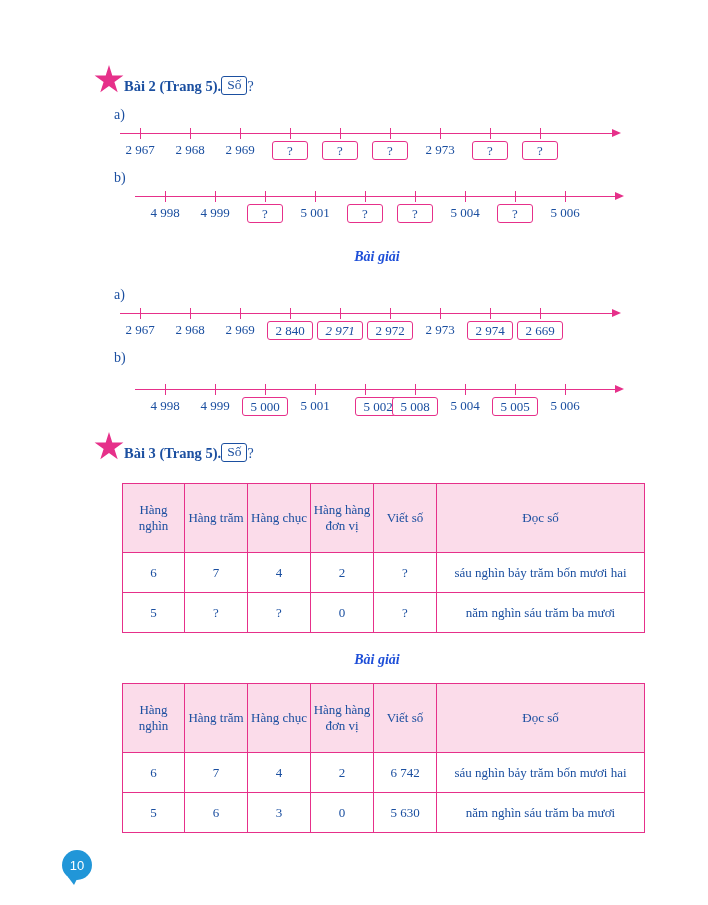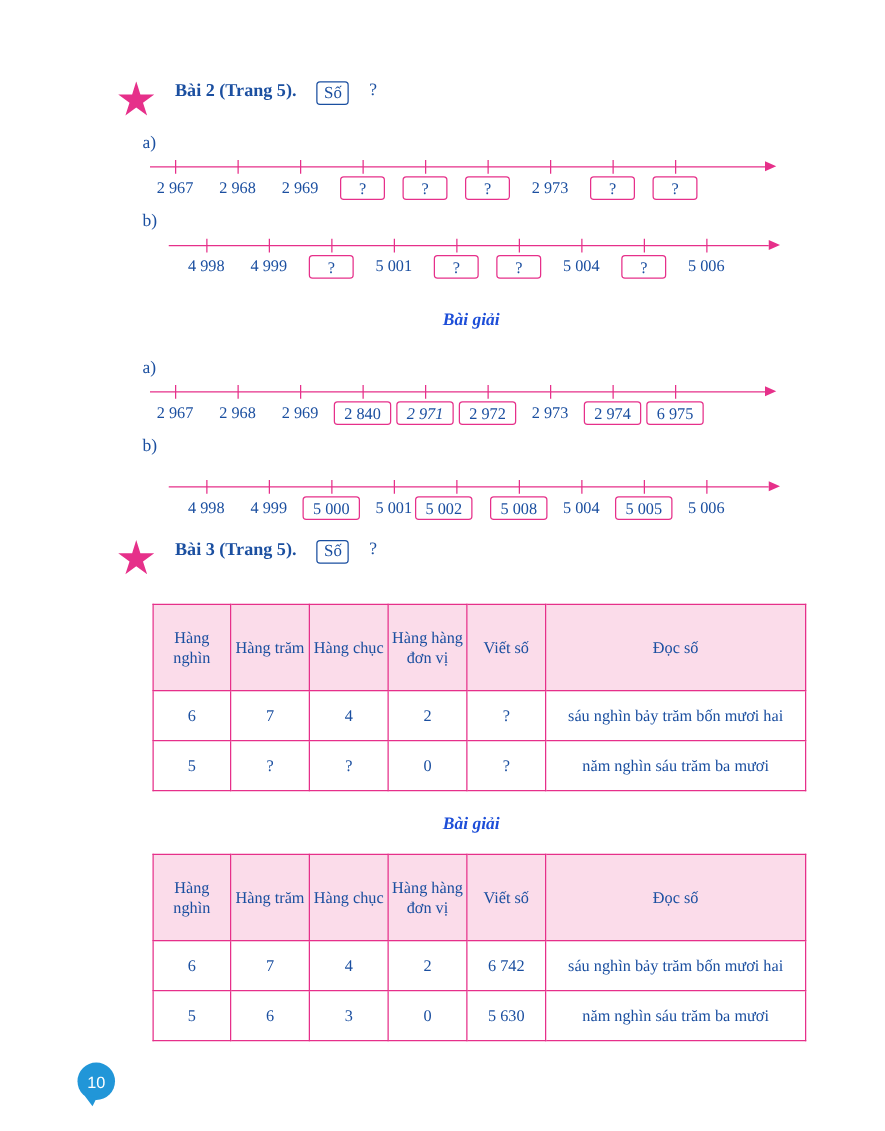--- a/index.html
+++ b/index.html
@@ -25,8 +25,8 @@
   .ex-head {
     position: absolute;
     display: flex;
-    align-items: flex-start;
-    gap: 16px;
+    align-items: flex-end;
+    gap: 0;
   }
   .star {
     width: 30px;

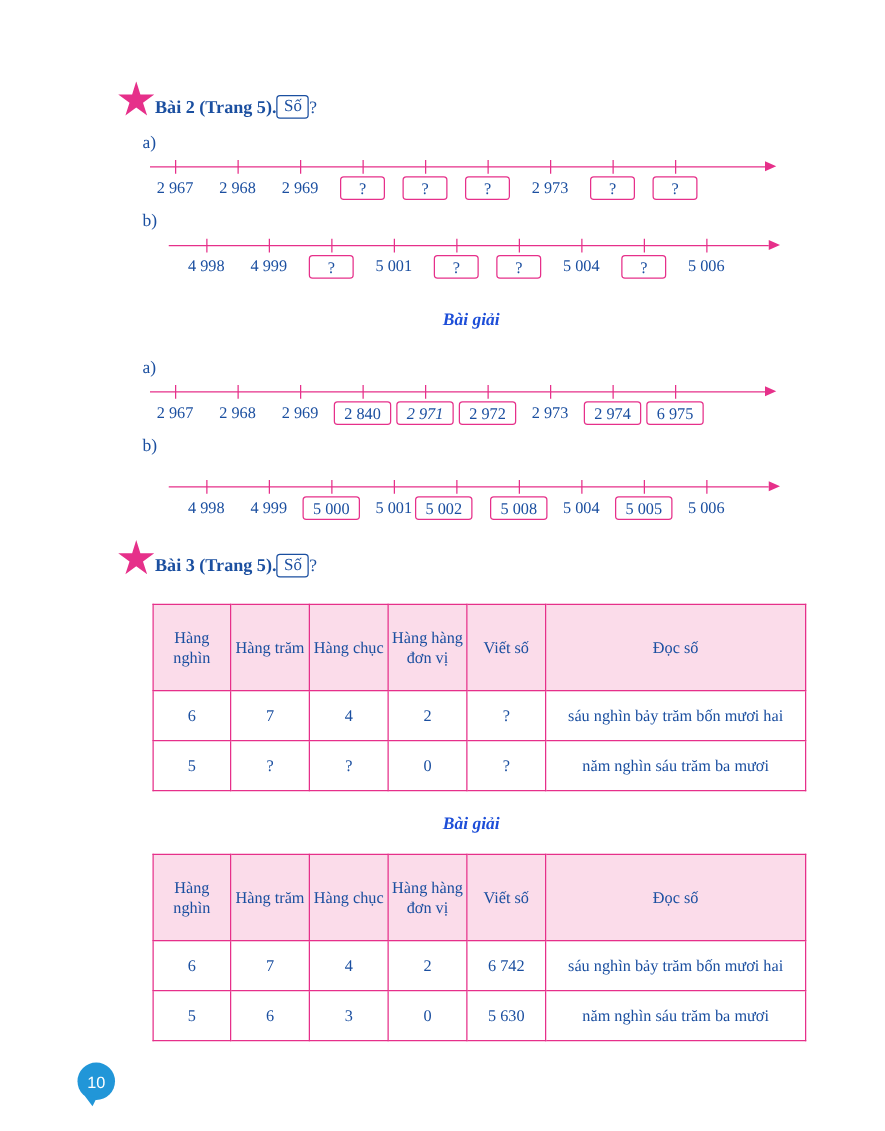--- a/index.html
+++ b/index.html
@@ -269,7 +269,7 @@
     <div class="nl-box wide" style="left:270px; top:8px;">2 972</div>
     <div class="nl-label" style="left:320px; top:9px;">2 973</div>
     <div class="nl-box wide" style="left:370px; top:8px;">2 974</div>
-    <div class="nl-box wide" style="left:420px; top:8px;">6 975</div>
+    <div class="nl-box wide" style="left:420px; top:8px;">2 669</div>
   </div>
 
   <div class="sublabel" style="left:114px; top:350px;">b)</div>

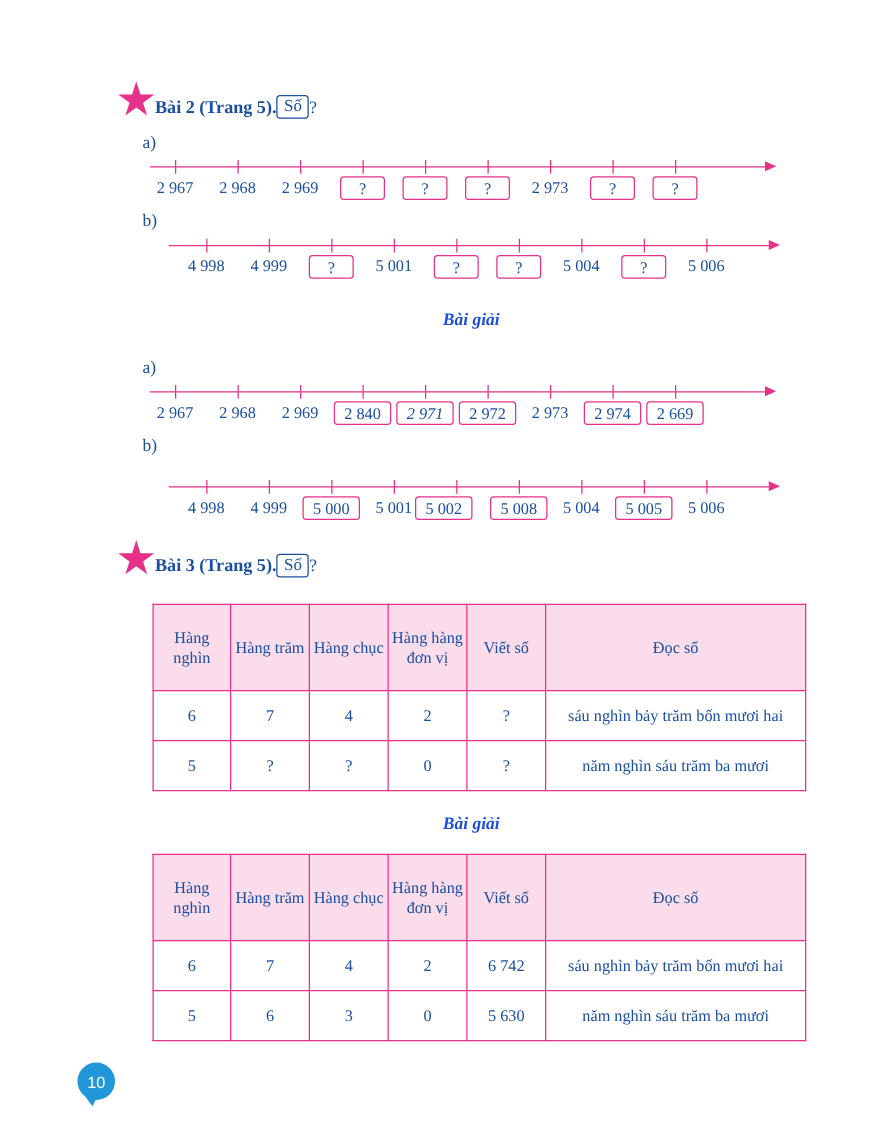--- a/index.html
+++ b/index.html
@@ -291,7 +291,7 @@
     <div class="nl-label" style="left:80px; top:9px;">4 999</div>
     <div class="nl-box wide" style="left:130px; top:8px;">5 000</div>
     <div class="nl-label" style="left:180px; top:9px;">5 001</div>
-    <div class="nl-box wide" style="left:220px; top:8px;">5 002</div>
+    <div class="nl-box wide" style="left:243px; top:8px;">5 002</div>
     <div class="nl-box wide" style="left:280px; top:8px;">5 008</div>
     <div class="nl-label" style="left:330px; top:9px;">5 004</div>
     <div class="nl-box wide" style="left:380px; top:8px;">5 005</div>

